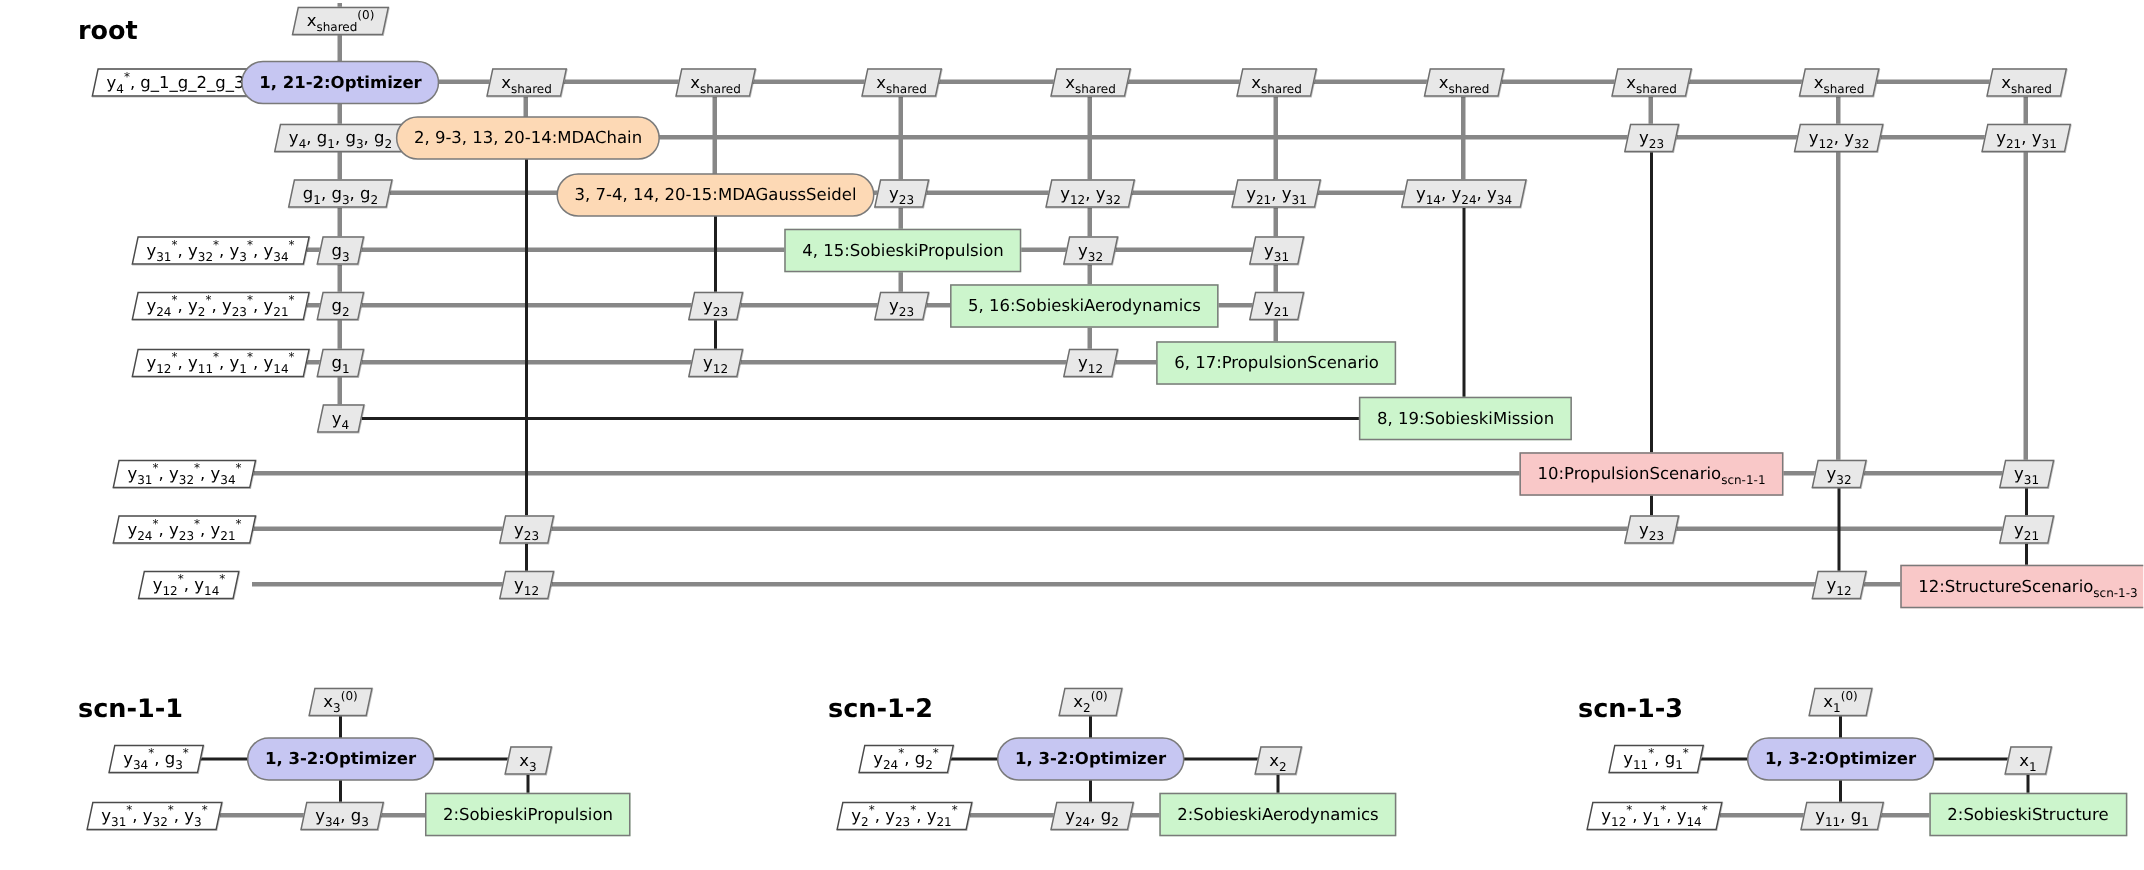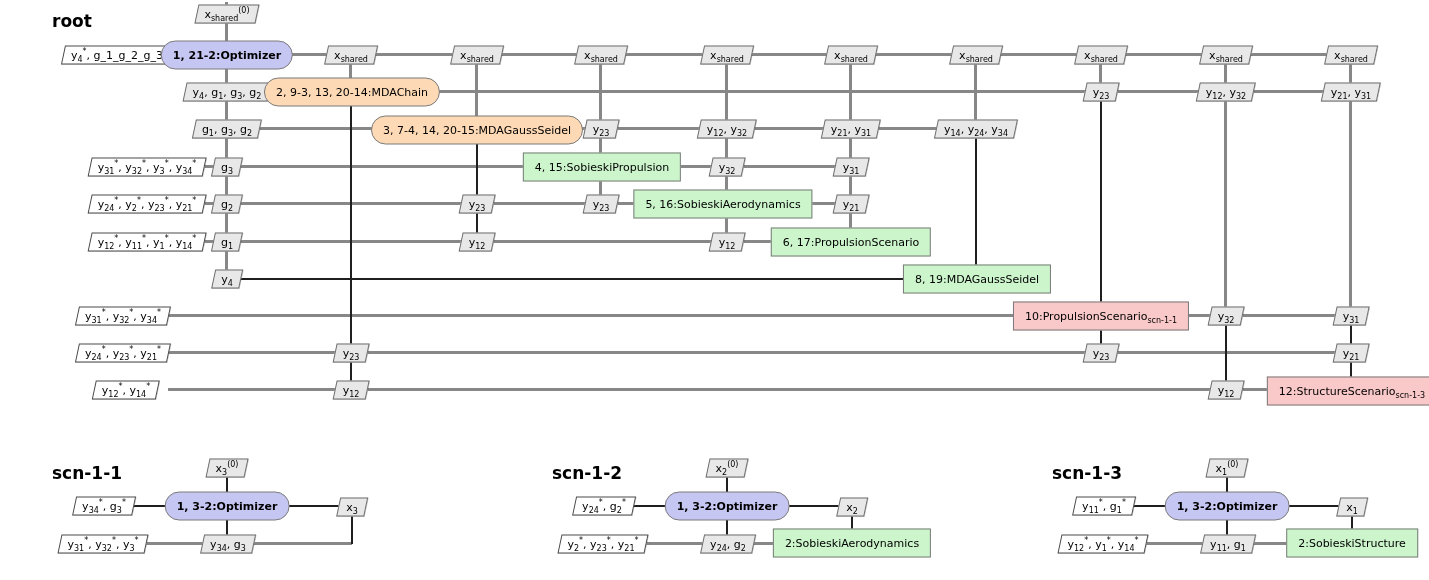--- a/index.html
+++ b/index.html
@@ -145,7 +145,7 @@
       <span>6, 17:PropulsionScenario</span>
     </div>
   <div class="proc fn" style="left:977px;top:279px">
-      <span>8, 19:MDAGaussSeidel</span>
+      <span>8, 19:SobieskiMission</span>
     </div>
   <div class="proc scn" style="left:1101px;top:316px">
       <span>10:PropulsionScenario<sub>scn-1-1</sub></span>

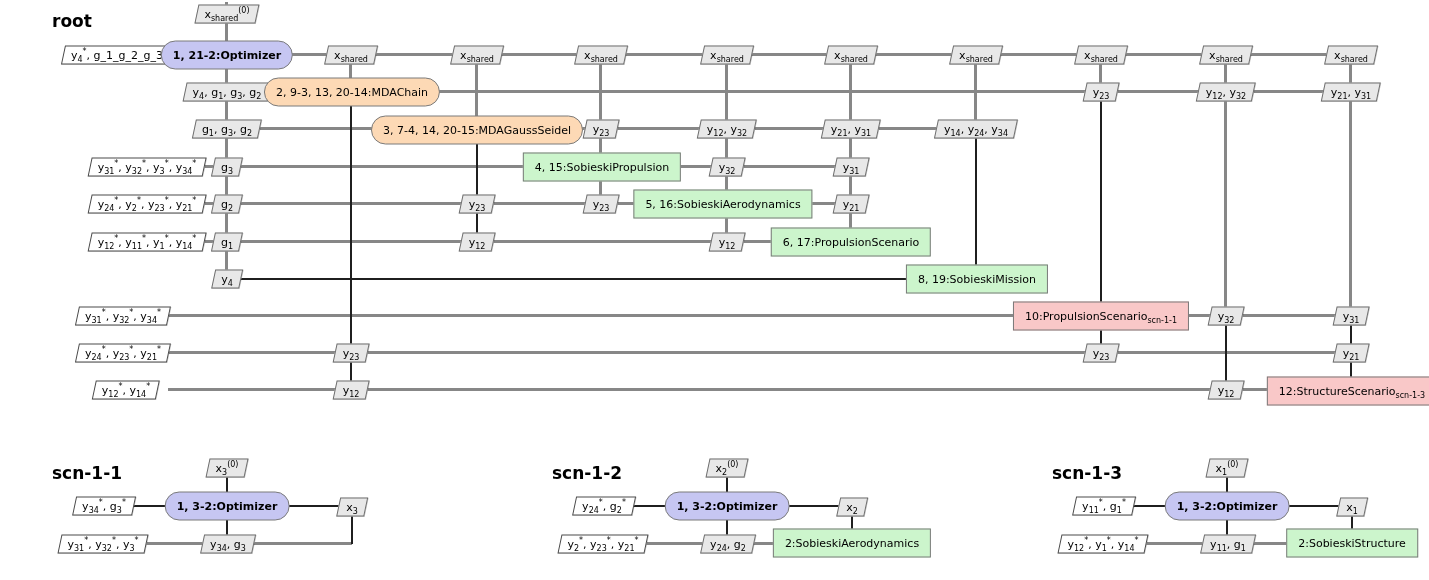--- a/index.html
+++ b/index.html
@@ -163,6 +163,9 @@
   <div class="proc opt" style="left:227px;top:506px">
       <span>1, 3-2:Optimizer</span>
     </div>
+  <div class="proc fn" style="left:352px;top:543px">
+      <span>2:SobieskiPropulsion</span>
+    </div>
 
   <div class="section-title" style="left:552px;top:463px">scn-1-2</div>
   <div class="pgram" style="left:727px;top:468px"><span>x<sub>2</sub><sup>(0)</sup></span></div>

